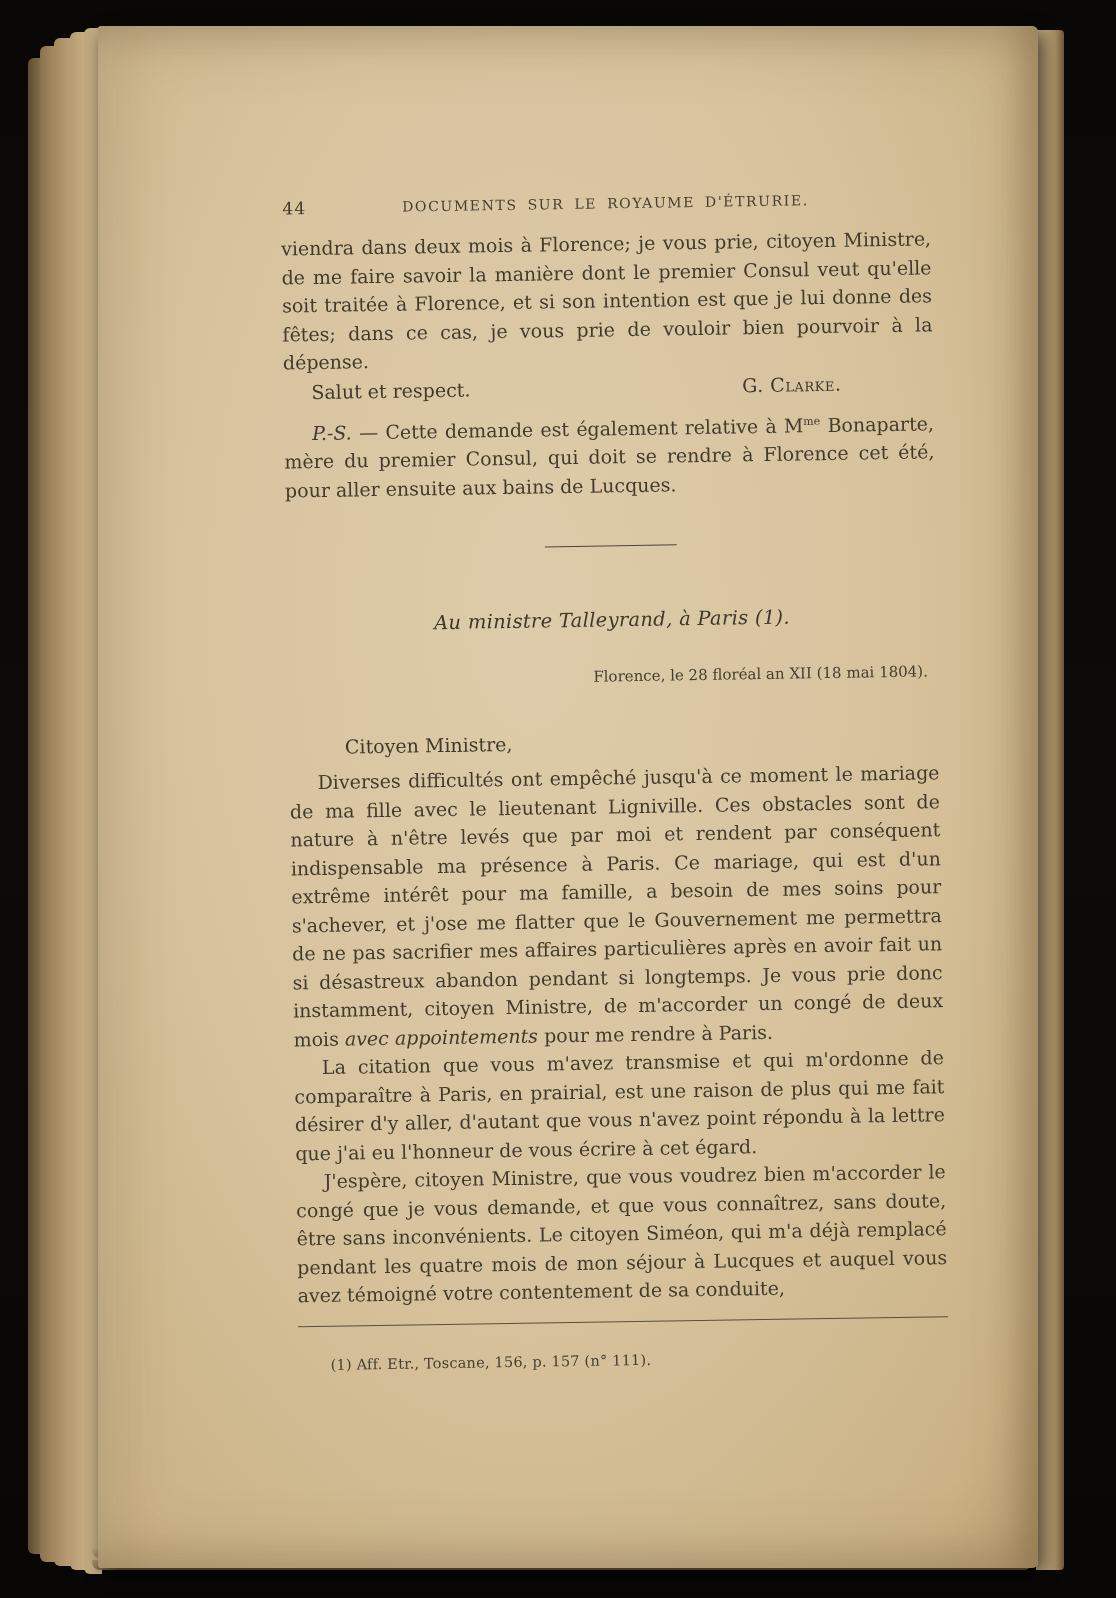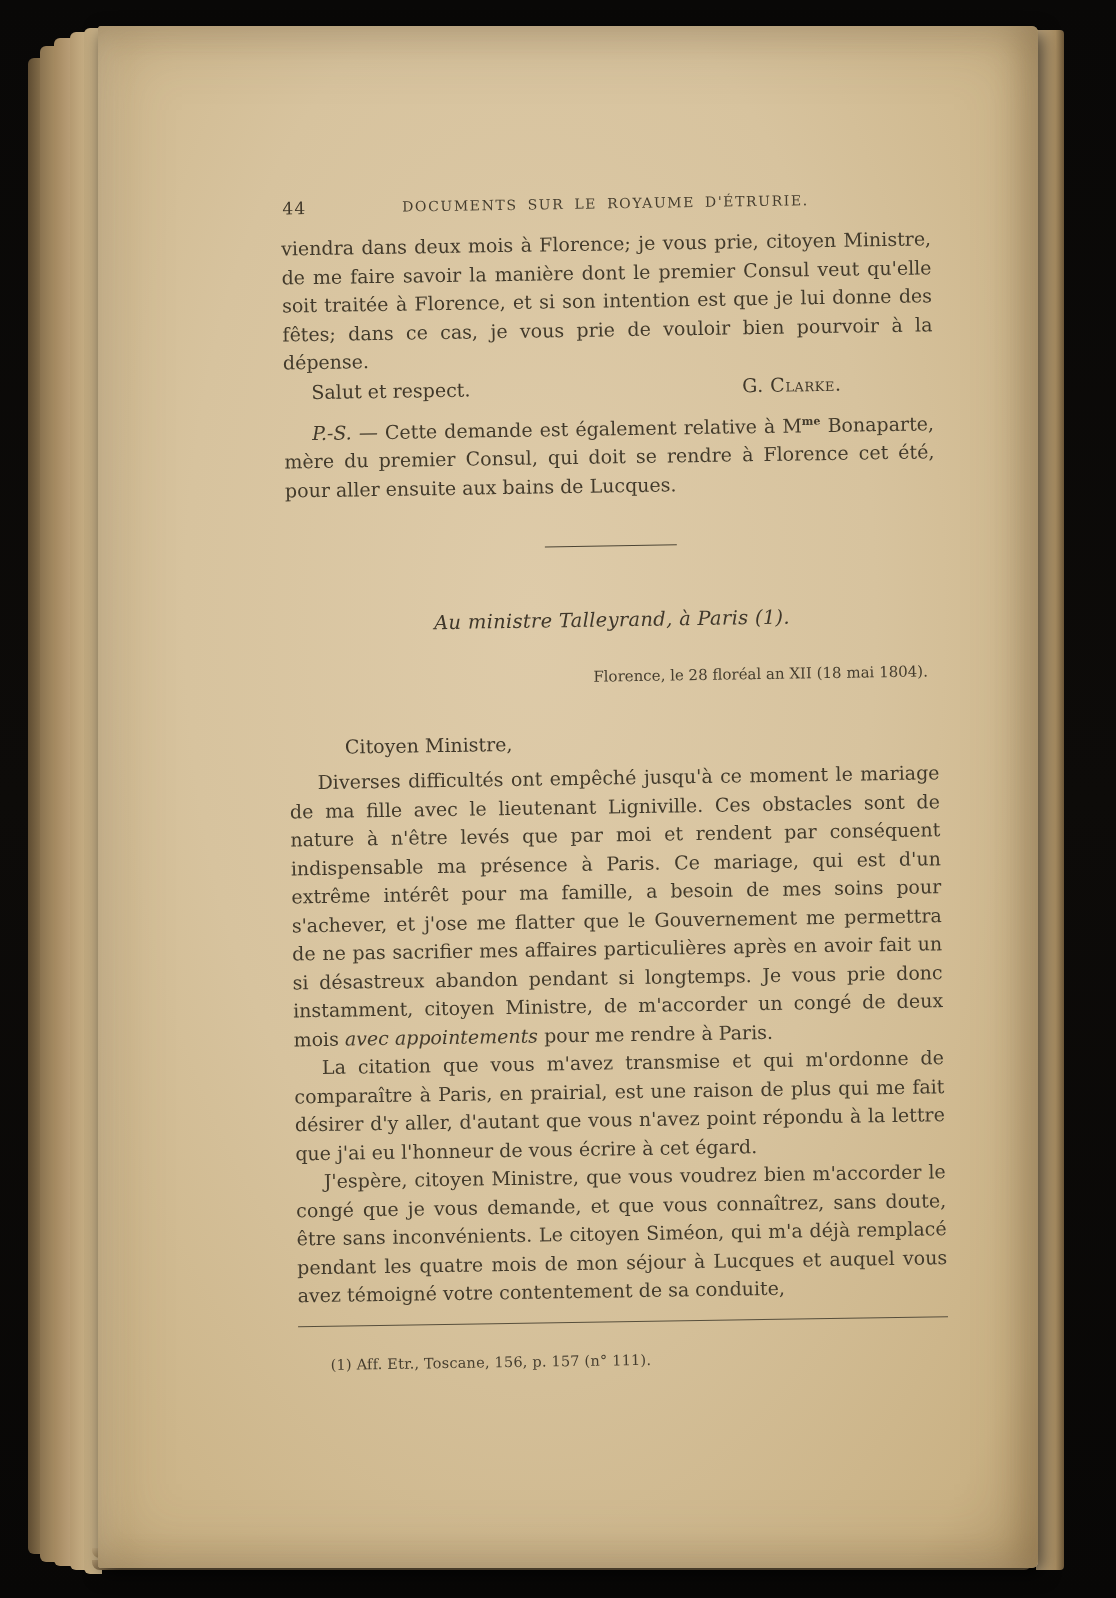--- a/index.html
+++ b/index.html
@@ -51,7 +51,7 @@
   .body{font-size:19px;line-height:1.5;text-align:justify;color:#423a2b;}
   .indent{text-indent:28px;}
   .italic{font-style:italic;}
-  sup{font-size:11px;vertical-align:super;line-height:0;font-weight:bold;}
+  sup{font-size:11px;vertical-align:super;line-height:0;}
 
   .sig-row{display:flex;justify-content:space-between;align-items:baseline;font-size:19px;margin:4px 0 16px 0;}
   .sig-row .salut{padding-left:28px;}

